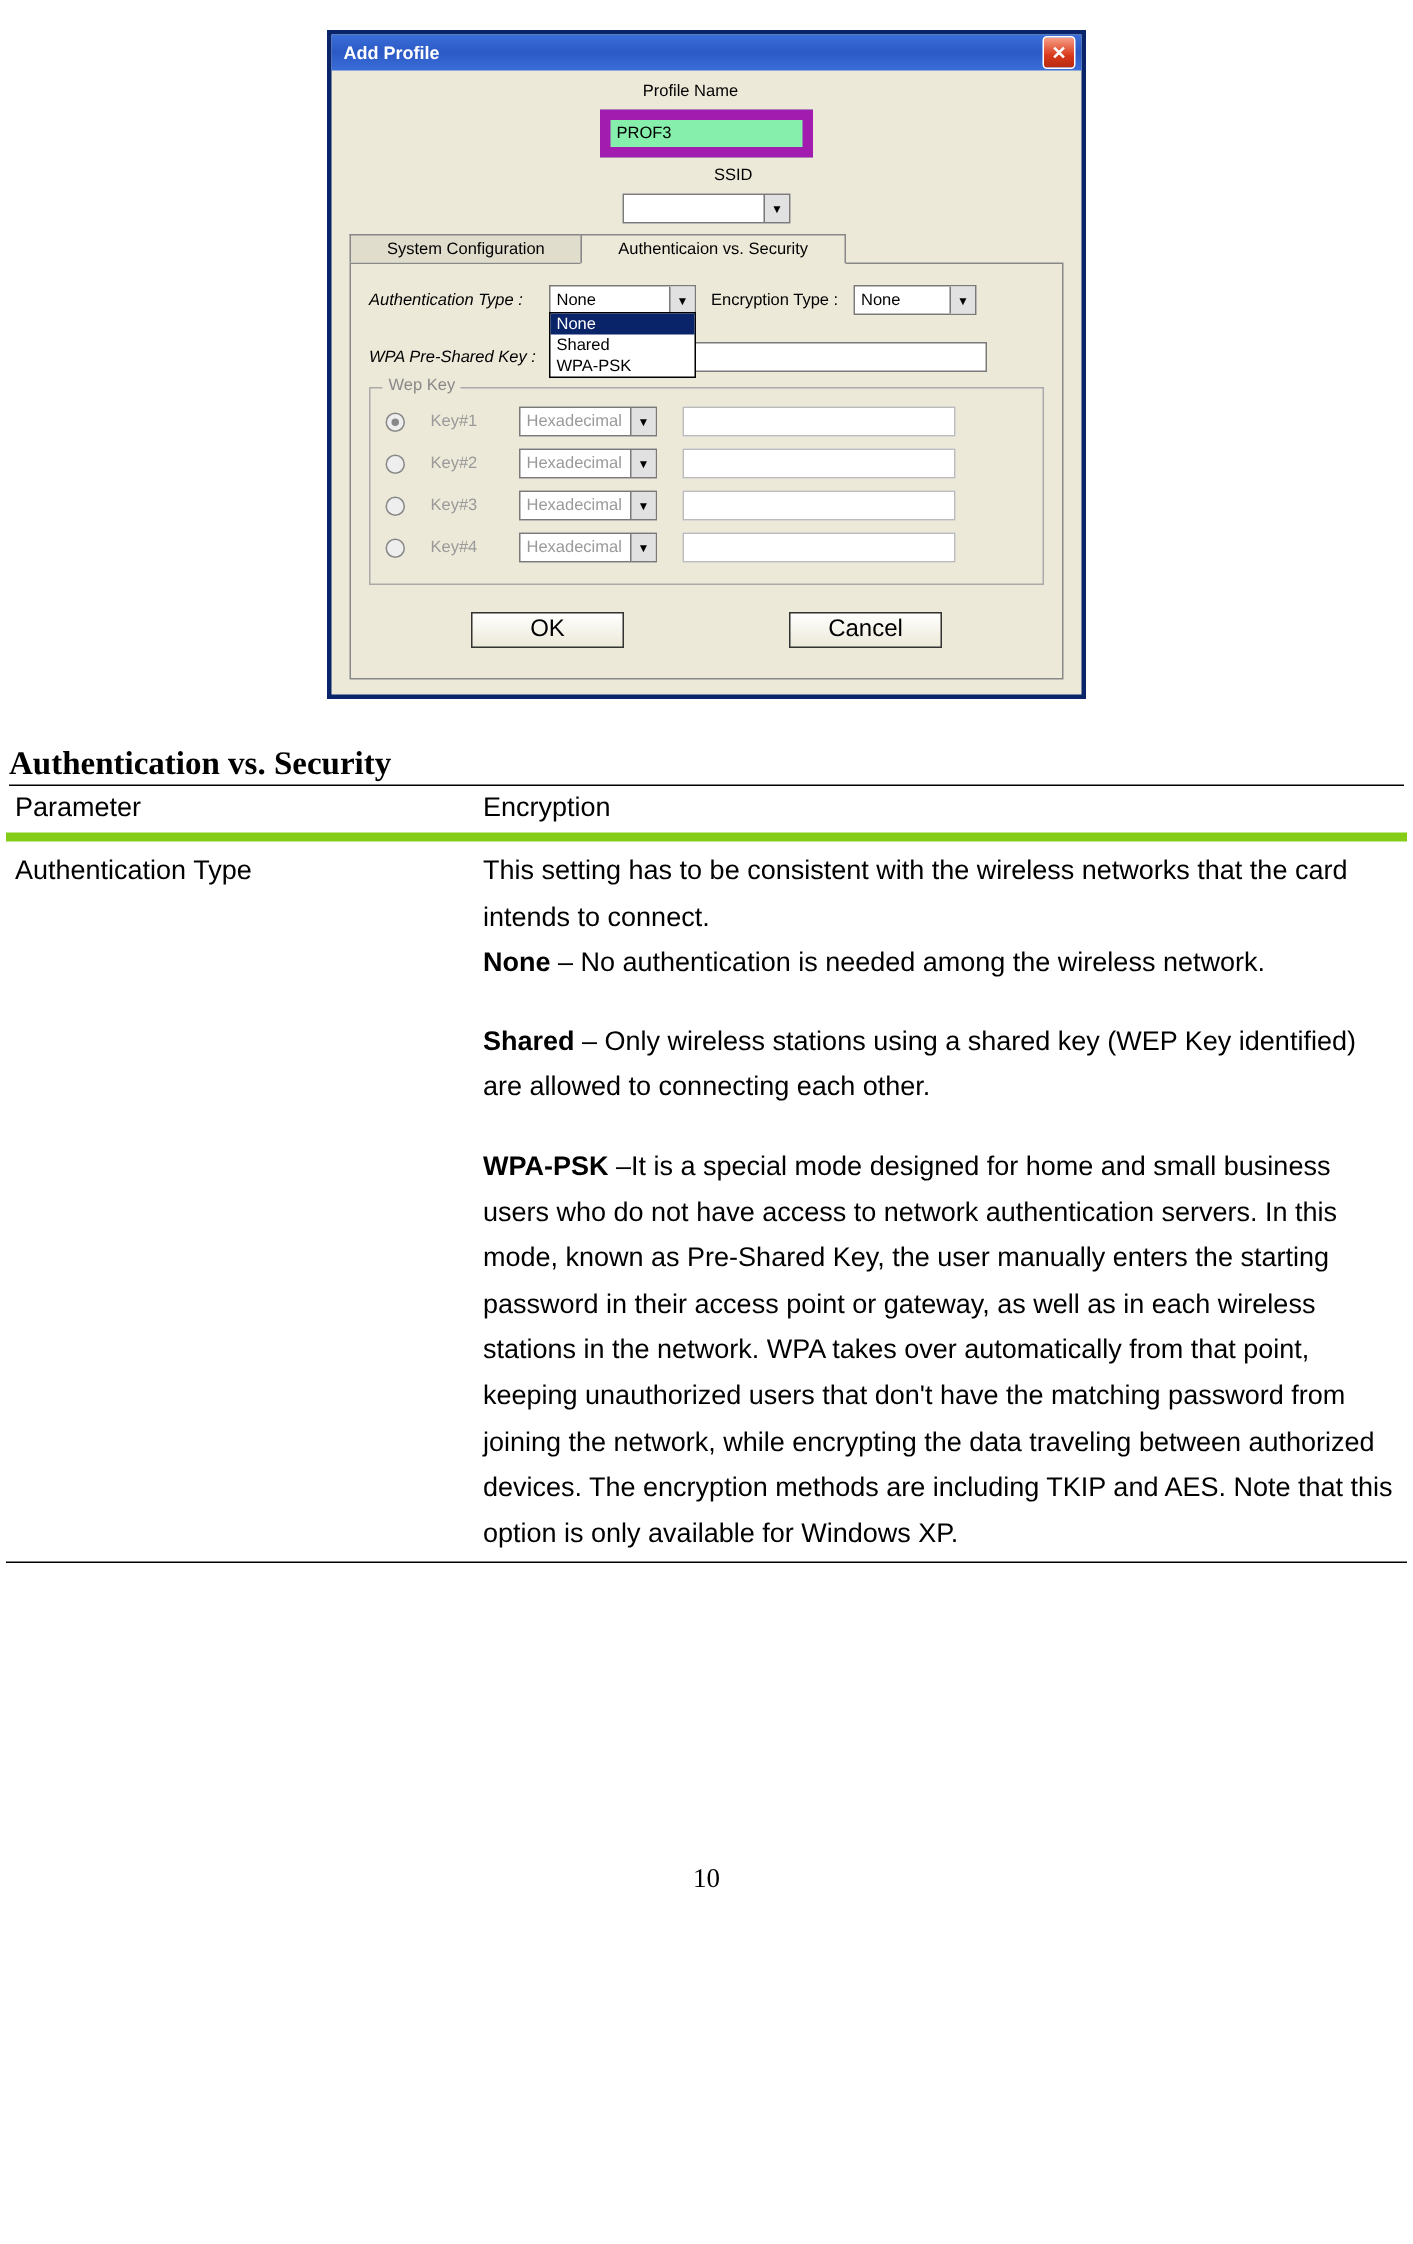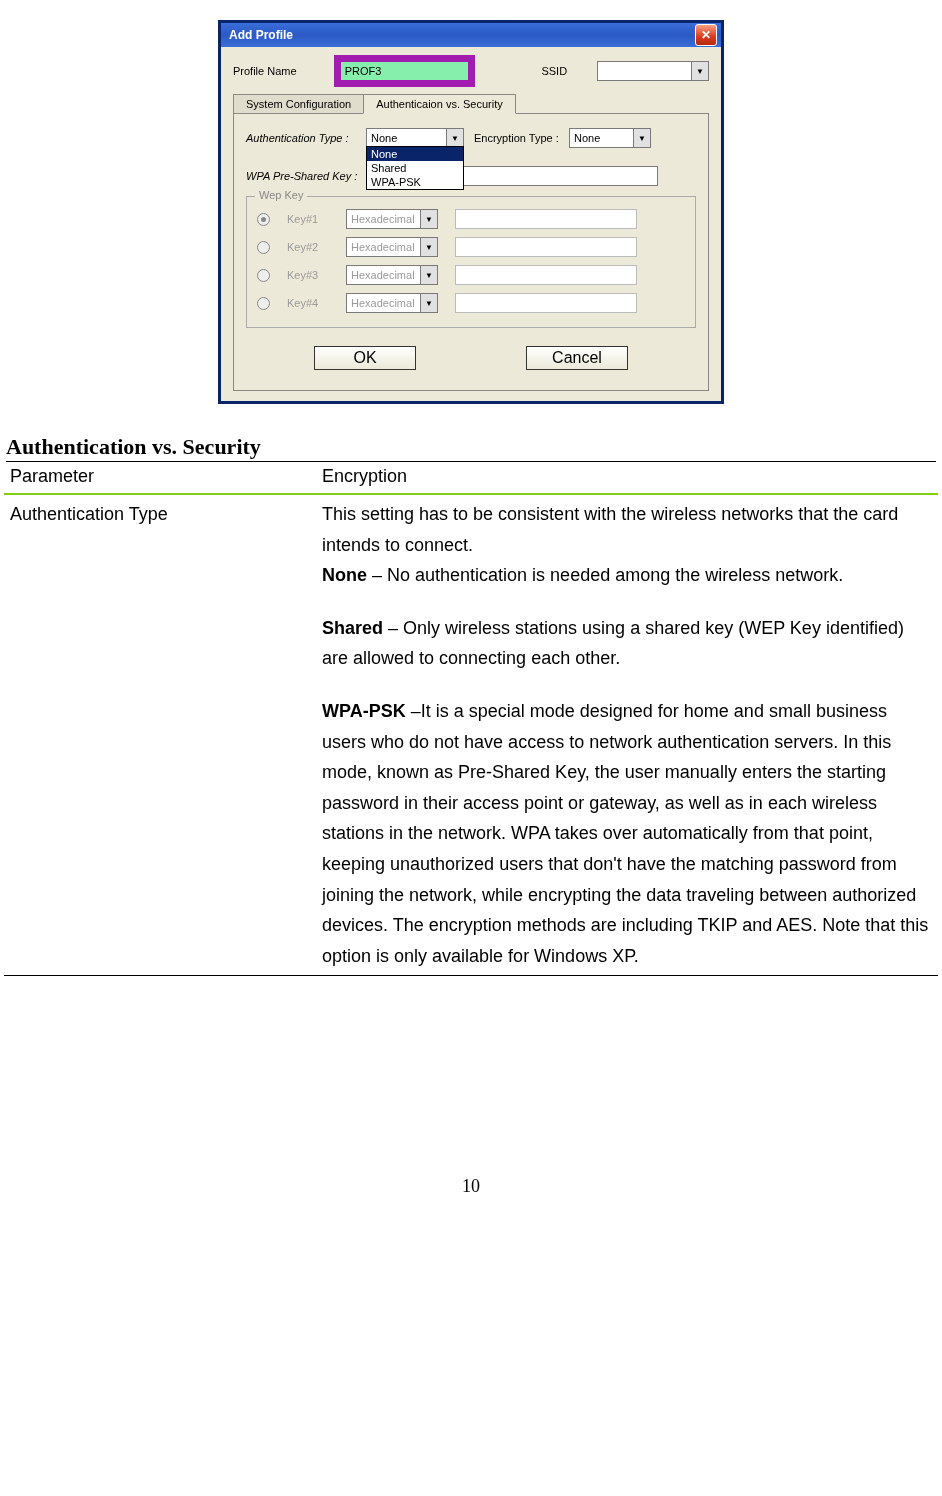--- a/index.html
+++ b/index.html
@@ -55,8 +55,9 @@
   .top-row {
     display: flex;
     align-items: center;
-    gap: 16px;
+    gap: 6px;
     margin-bottom: 6px;
+    flex-direction: column;
   }
   .tlabel { width: 85px; }
   .textbox {

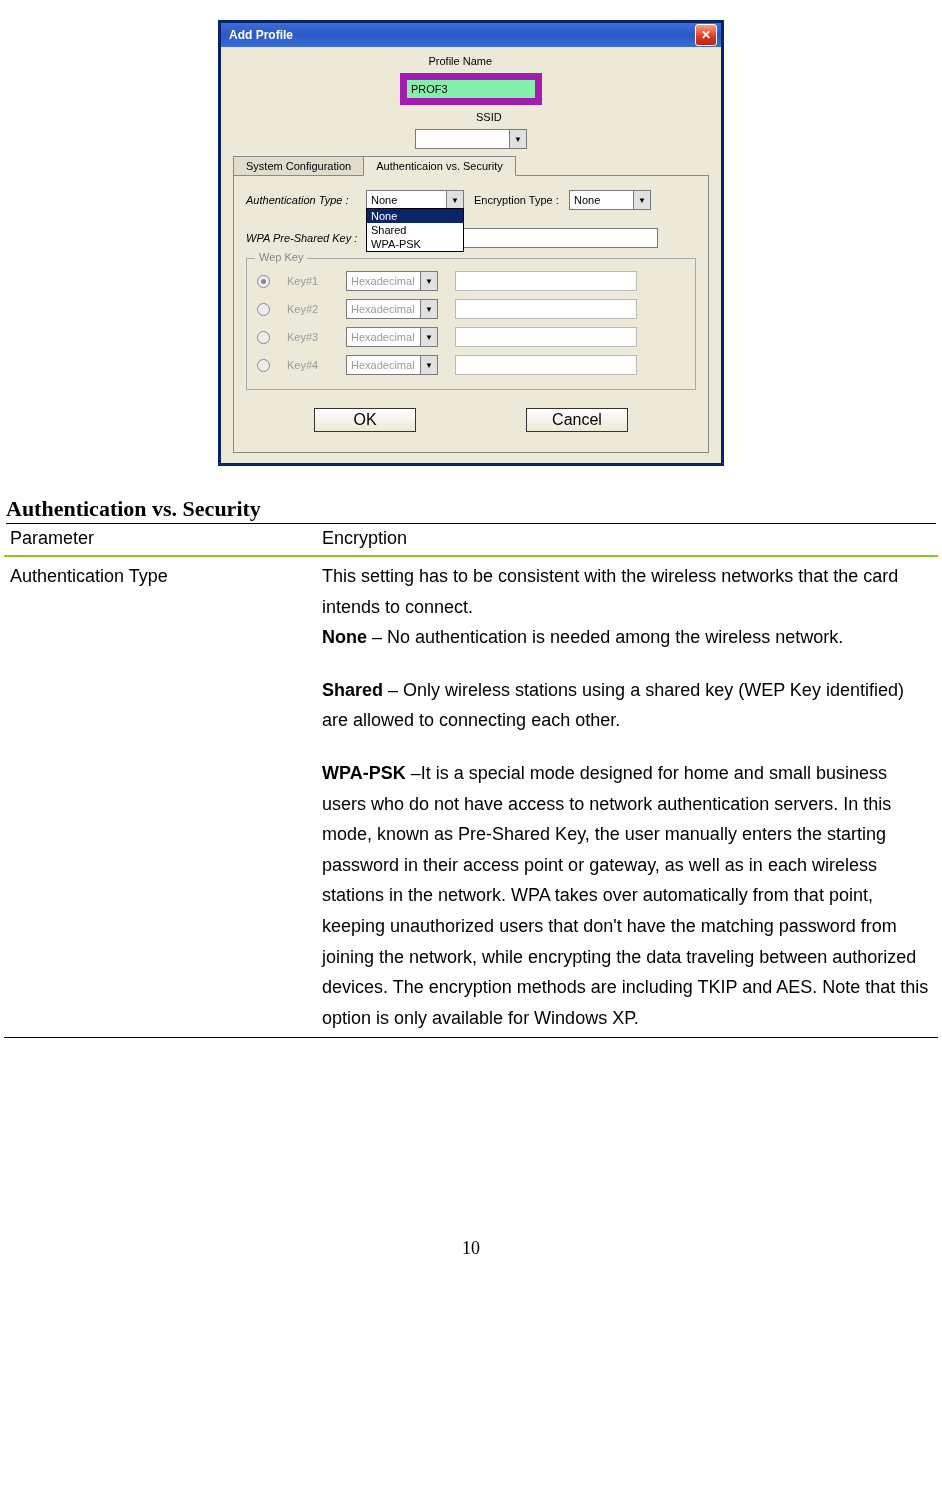--- a/index.html
+++ b/index.html
@@ -98,7 +98,7 @@
   .tab {
     border: 1px solid #888;
     border-bottom: none;
-    padding: 3px 12px;
+    padding: 3px 24px;
     font-size: 11px;
     background: #ece9d8;
     margin-right: -1px;

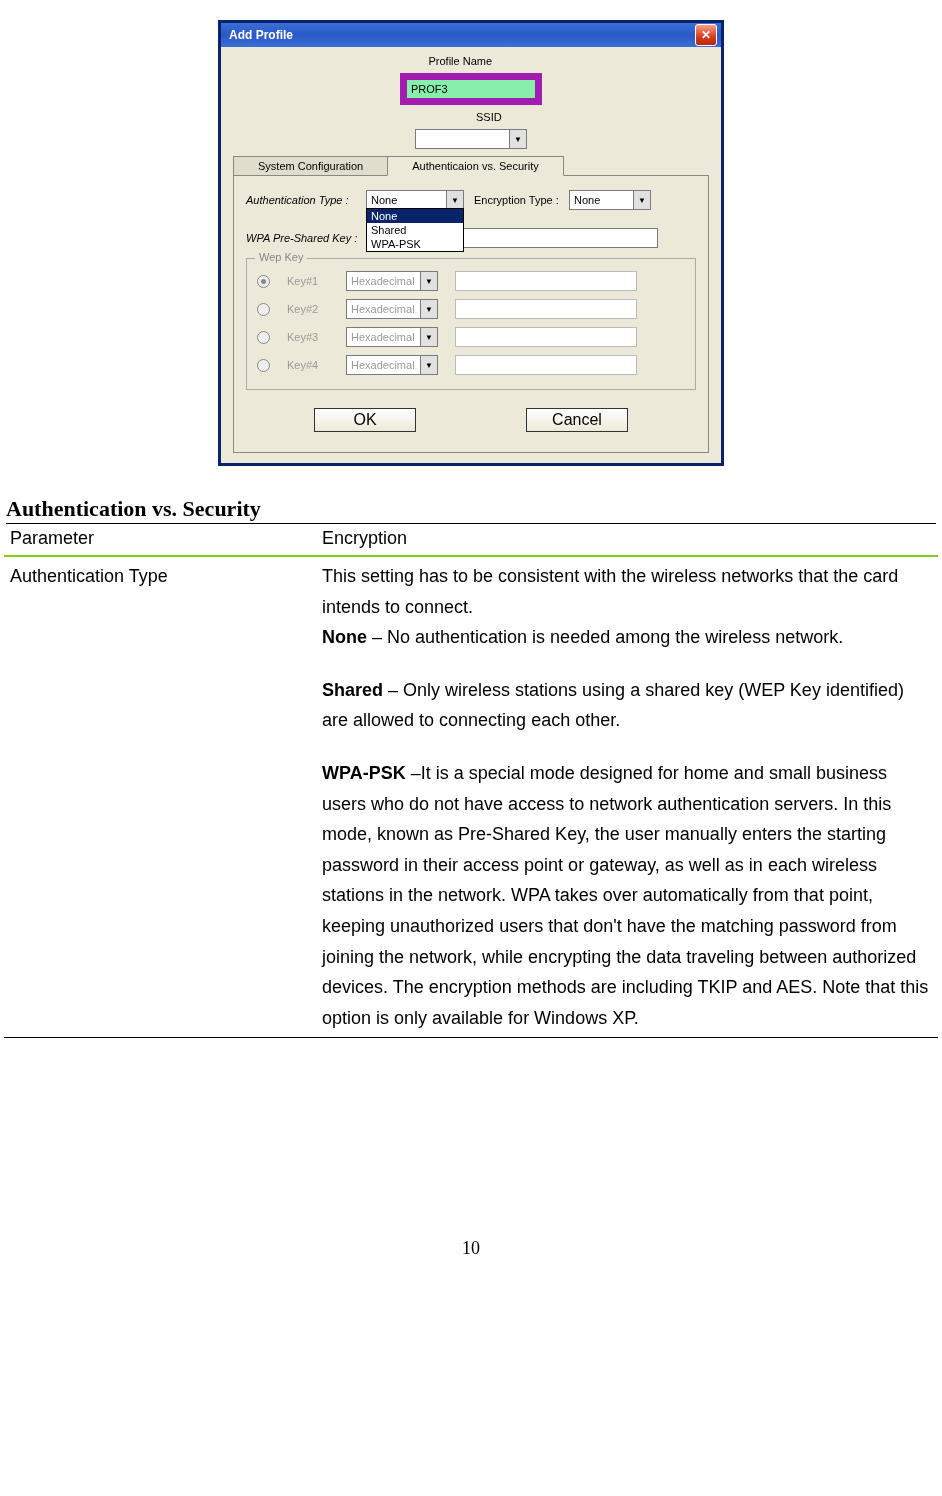--- a/index.html
+++ b/index.html
@@ -214,7 +214,7 @@
     text-align: left;
     font-weight: normal;
     padding: 4px 6px 6px 6px;
-    border-bottom: 2px solid #84cc16;
+    border-bottom: 6px solid #84cc16;
     vertical-align: top;
   }
   table.doc-table td {

